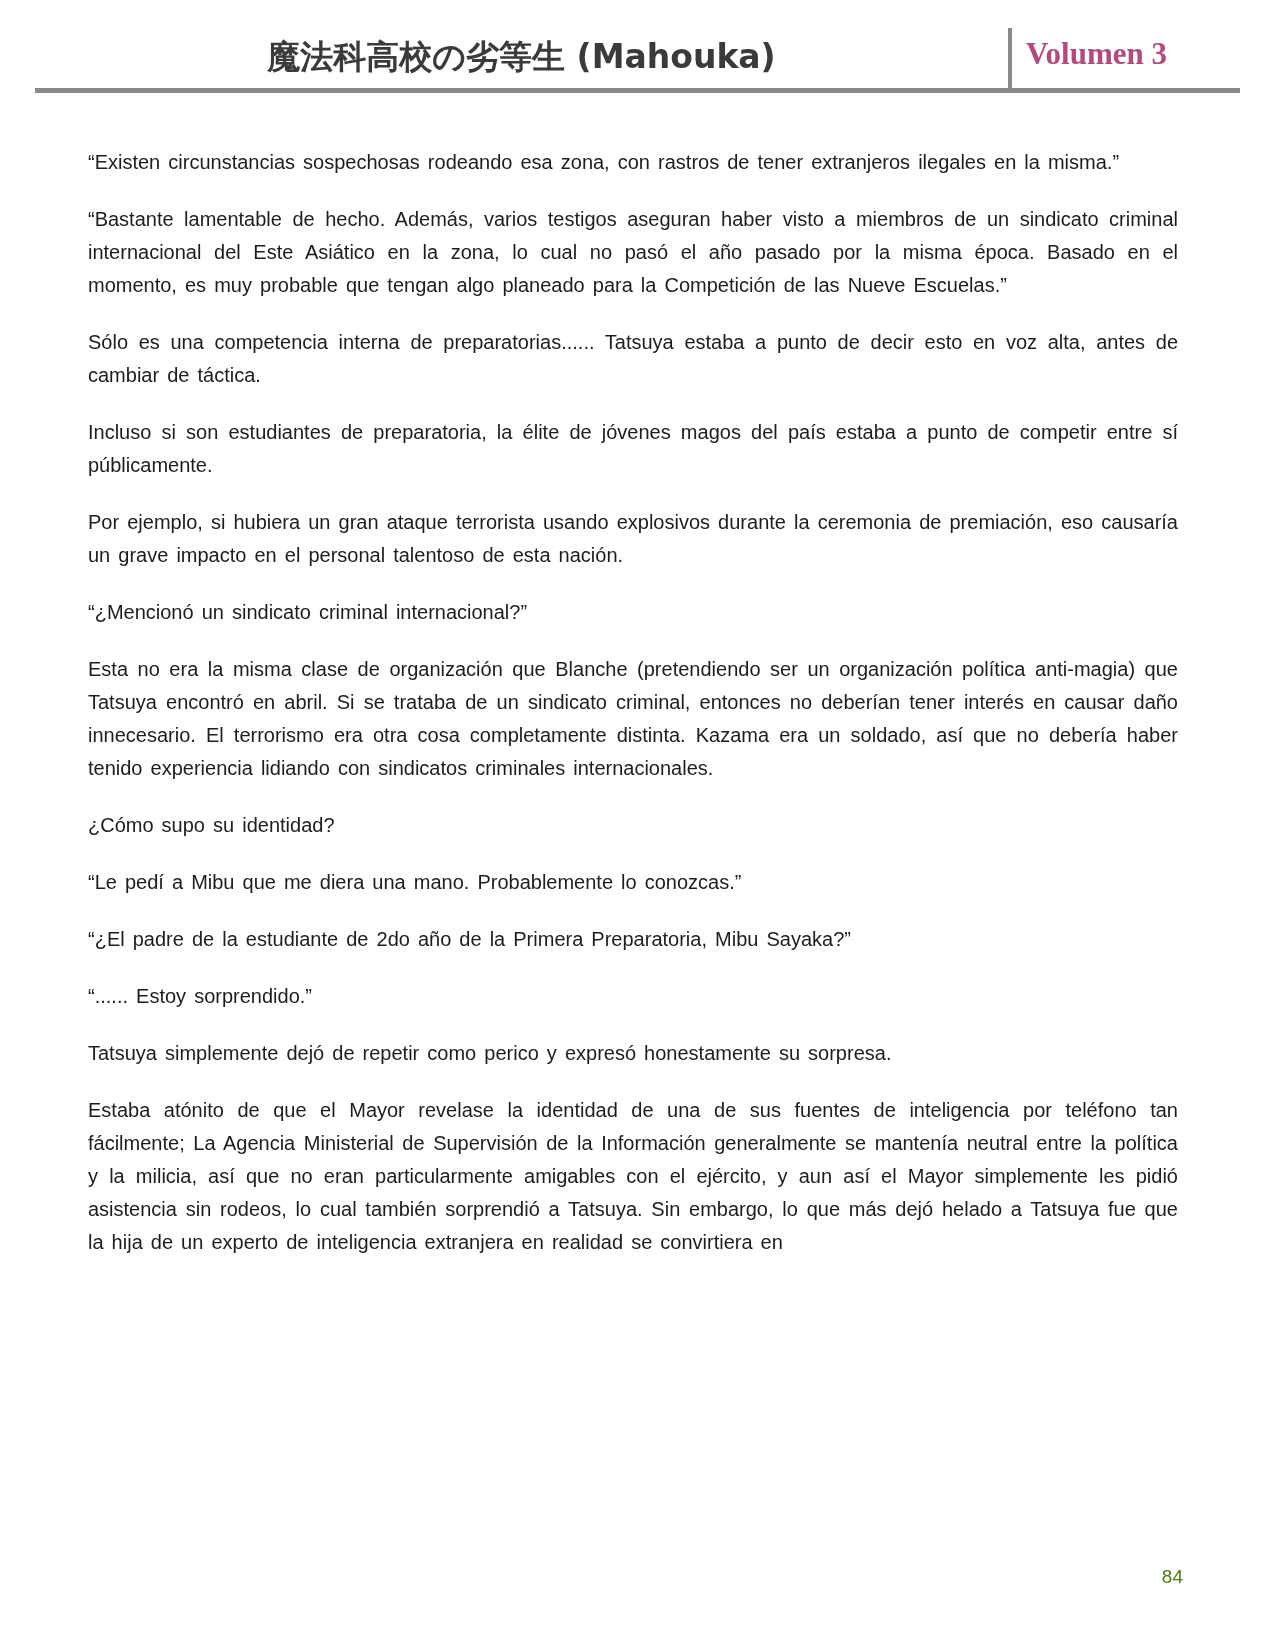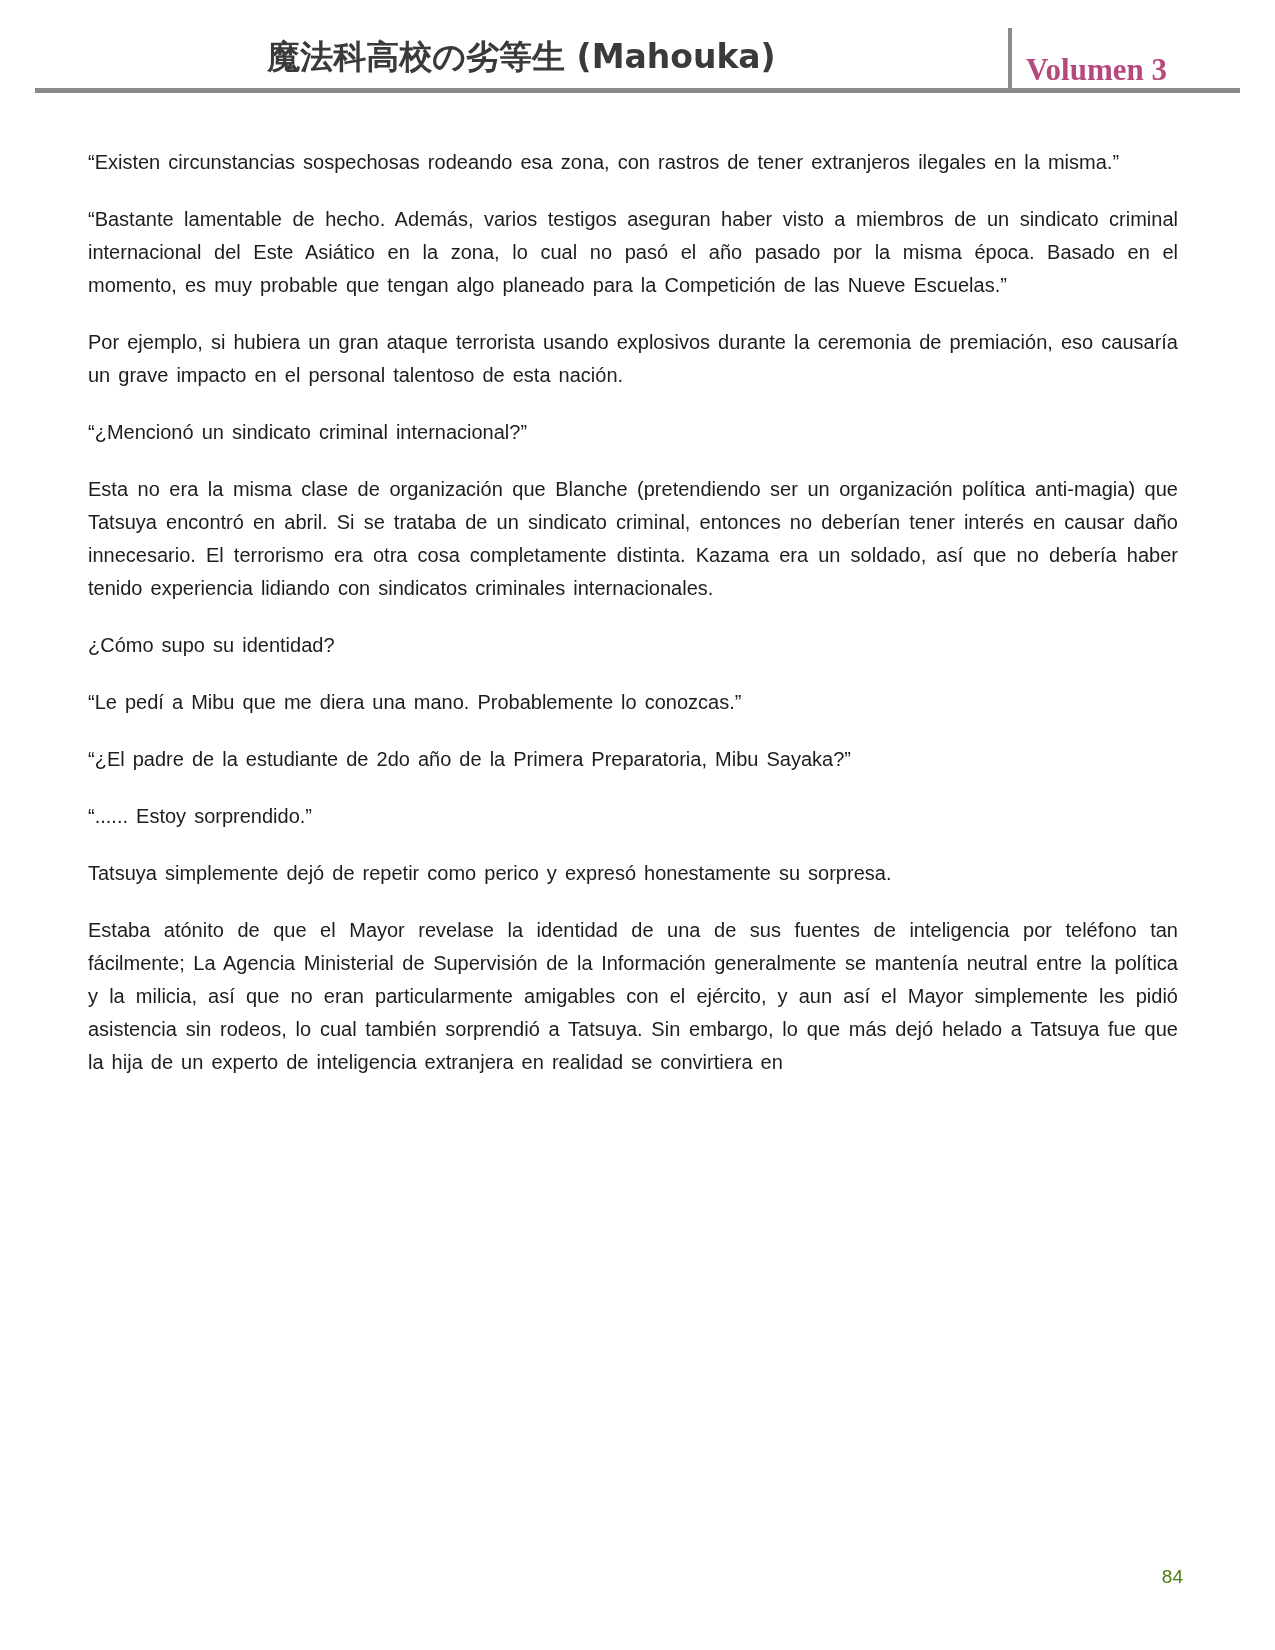--- a/index.html
+++ b/index.html
@@ -44,7 +44,7 @@
     border-left: 4px solid #8a8a8a;
     display: flex;
     align-items: flex-end;
-    padding: 0 0 0 14px;
+    padding: 0 0 16px 14px;
     box-sizing: border-box;
   }
   .volume-label {

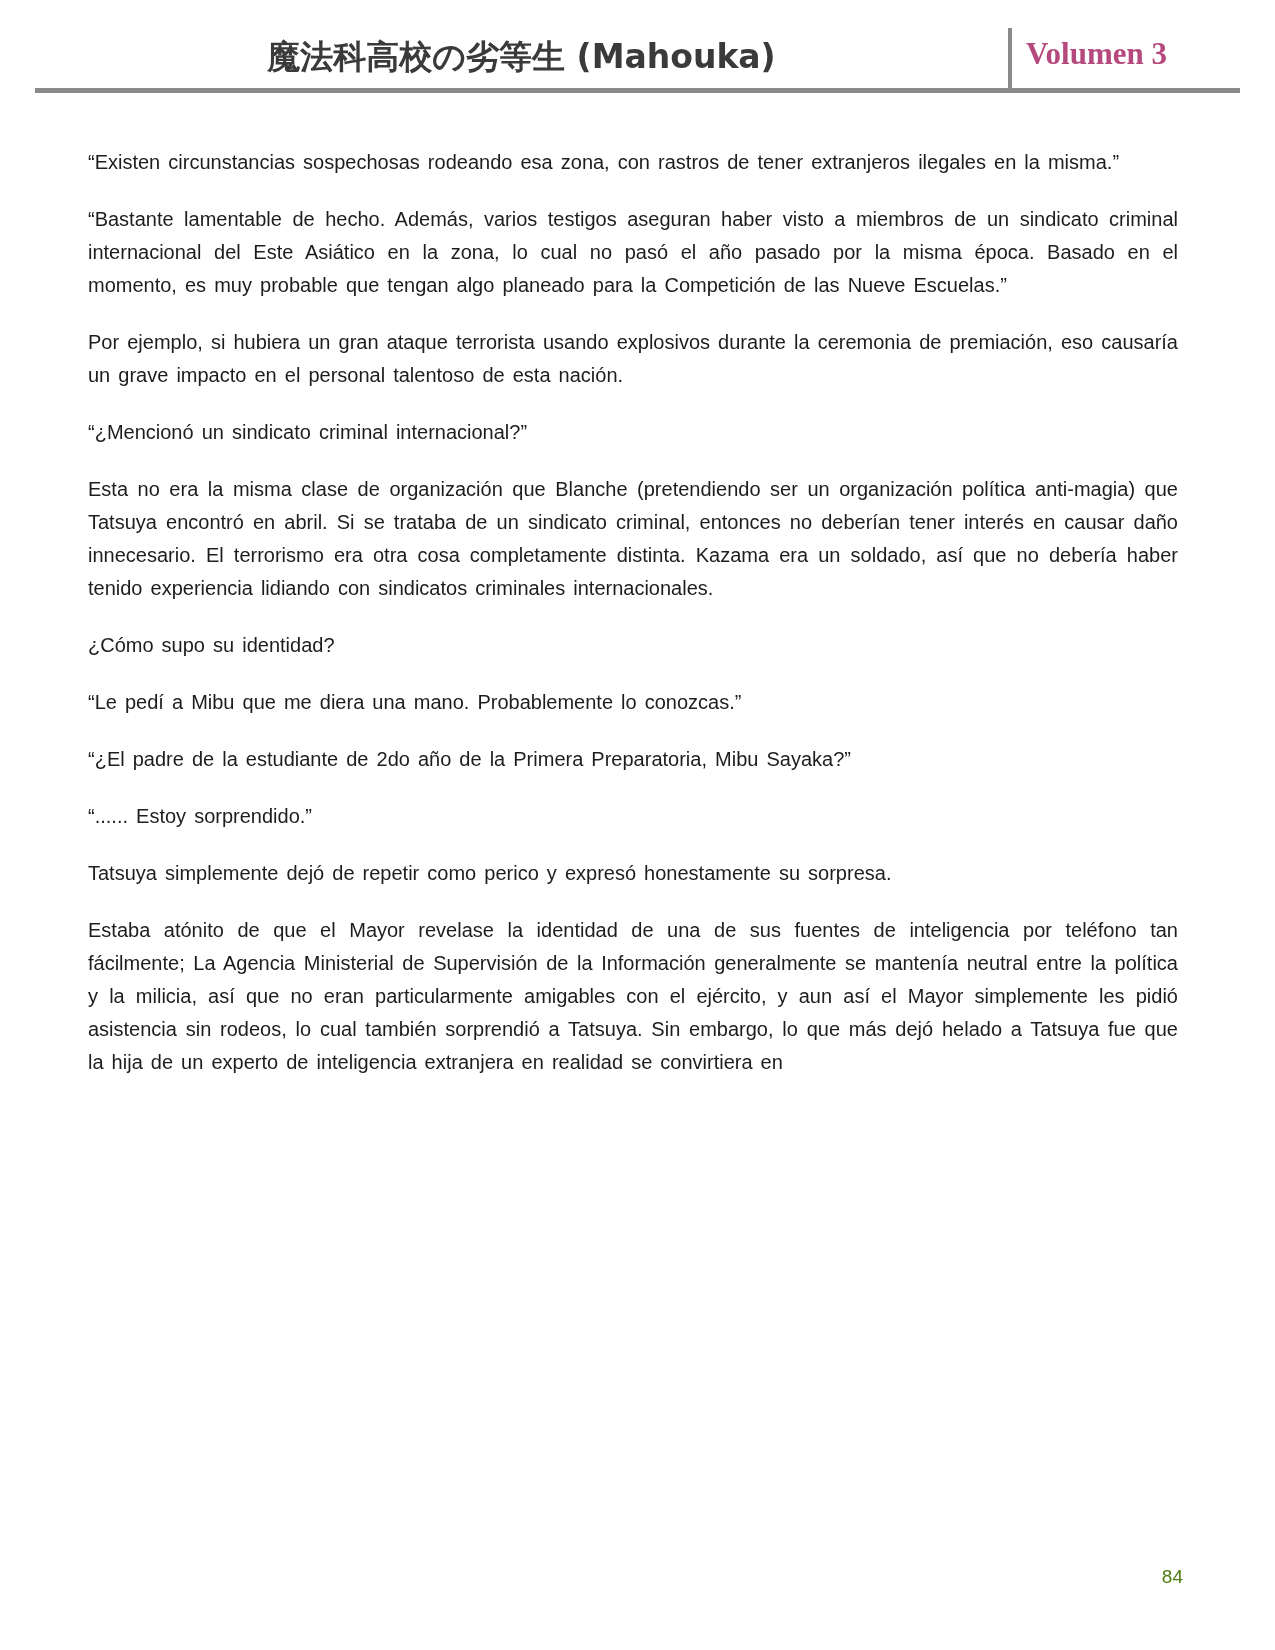--- a/index.html
+++ b/index.html
@@ -92,6 +92,7 @@
   <div class="content">
     <p>“Existen circunstancias sospechosas rodeando esa zona, con rastros de tener extranjeros ilegales en la misma.”</p>
     <p>“Bastante lamentable de hecho. Además, varios testigos aseguran haber visto a miembros de un sindicato criminal internacional del Este Asiático en la zona, lo cual no pasó el año pasado por la misma época. Basado en el momento, es muy probable que tengan algo planeado para la Competición de las Nueve Escuelas.”</p>
+    <p>Sólo es una competencia interna de preparatorias...... Tatsuya estaba a punto de decir esto en voz alta, antes de cambiar de táctica.</p>
     <p>Por ejemplo, si hubiera un gran ataque terrorista usando explosivos durante la ceremonia de premiación, eso causaría un grave impacto en el personal talentoso de esta nación.</p>
     <p>“¿Mencionó un sindicato criminal internacional?”</p>
     <p>Esta no era la misma clase de organización que Blanche (pretendiendo ser un organización política anti-magia) que Tatsuya encontró en abril. Si se trataba de un sindicato criminal, entonces no deberían tener interés en causar daño innecesario. El terrorismo era otra cosa completamente distinta. Kazama era un soldado, así que no debería haber tenido experiencia lidiando con sindicatos criminales internacionales.</p>

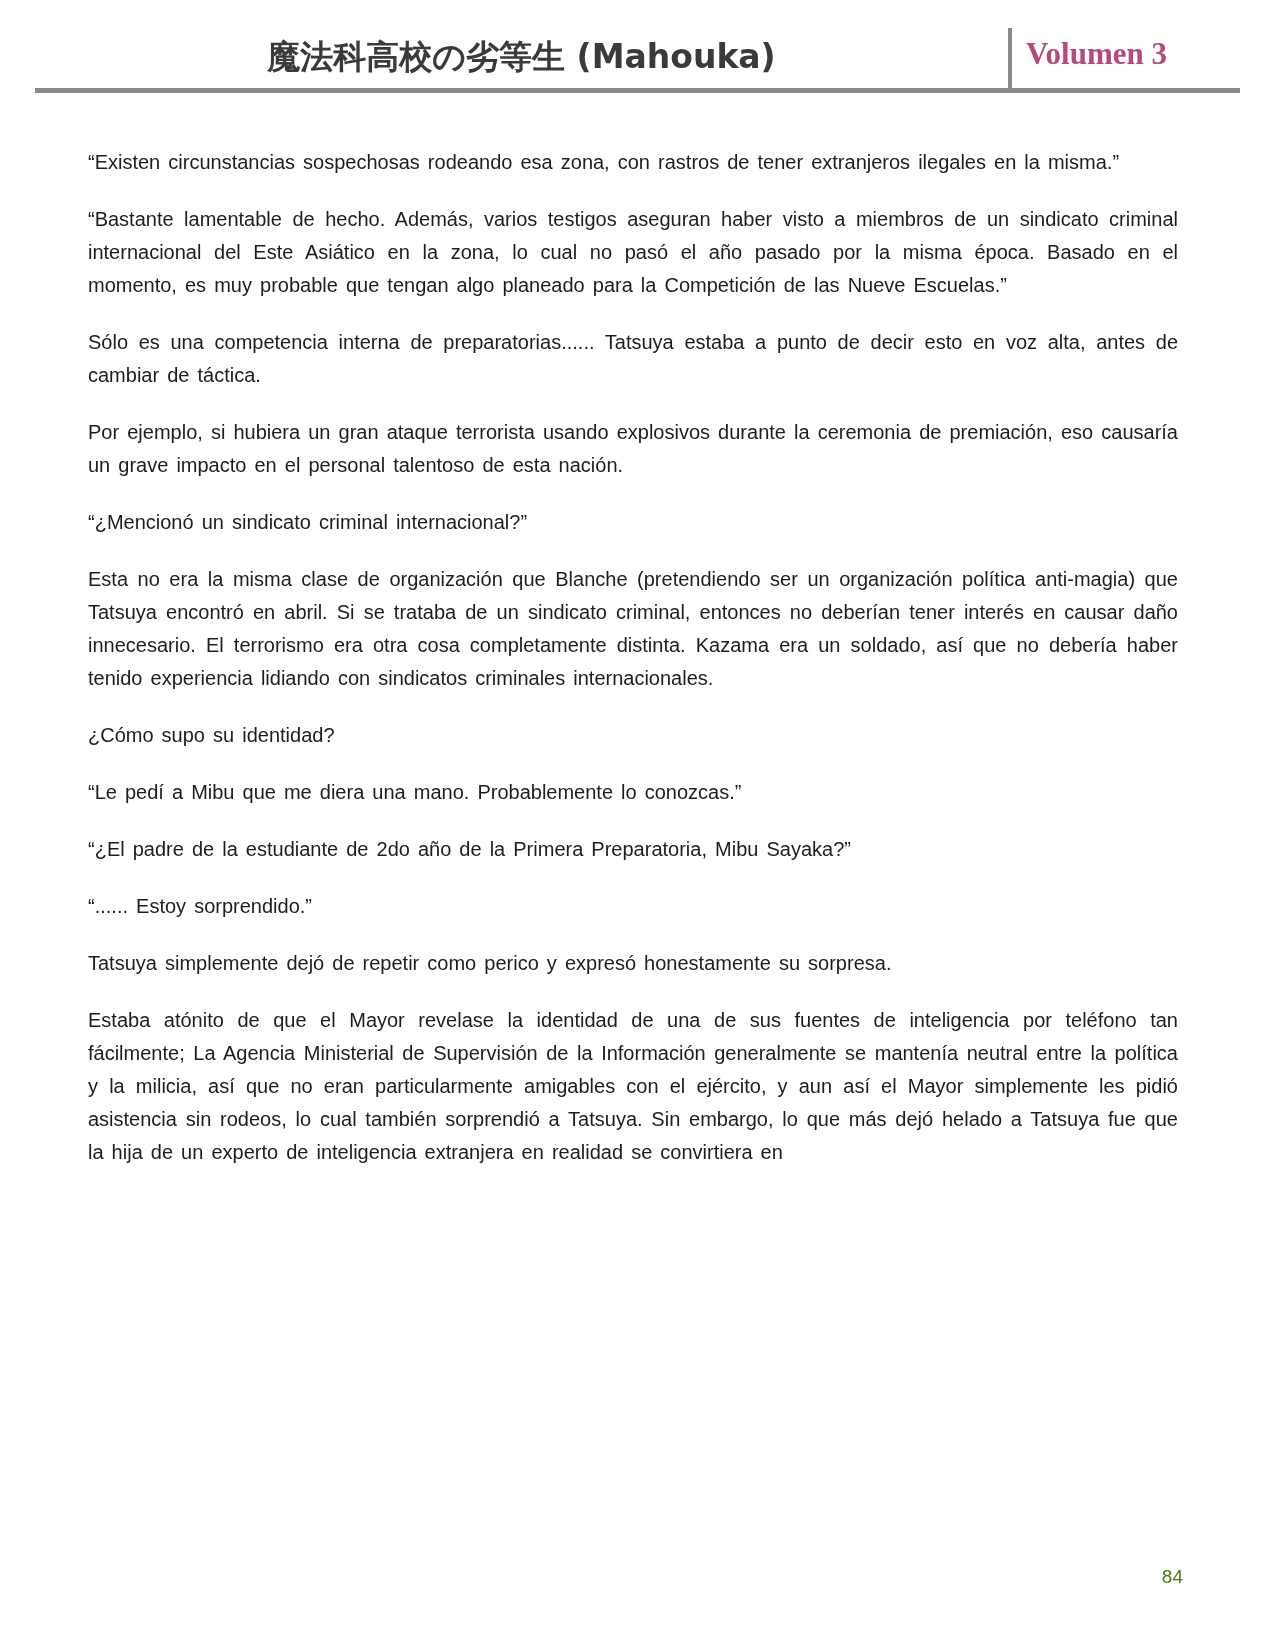--- a/index.html
+++ b/index.html
@@ -93,6 +93,7 @@
     <p>“Existen circunstancias sospechosas rodeando esa zona, con rastros de tener extranjeros ilegales en la misma.”</p>
     <p>“Bastante lamentable de hecho. Además, varios testigos aseguran haber visto a miembros de un sindicato criminal internacional del Este Asiático en la zona, lo cual no pasó el año pasado por la misma época. Basado en el momento, es muy probable que tengan algo planeado para la Competición de las Nueve Escuelas.”</p>
     <p>Sólo es una competencia interna de preparatorias...... Tatsuya estaba a punto de decir esto en voz alta, antes de cambiar de táctica.</p>
+    <p>Incluso si son estudiantes de preparatoria, la élite de jóvenes magos del país estaba a punto de competir entre sí públicamente.</p>
     <p>Por ejemplo, si hubiera un gran ataque terrorista usando explosivos durante la ceremonia de premiación, eso causaría un grave impacto en el personal talentoso de esta nación.</p>
     <p>“¿Mencionó un sindicato criminal internacional?”</p>
     <p>Esta no era la misma clase de organización que Blanche (pretendiendo ser un organización política anti-magia) que Tatsuya encontró en abril. Si se trataba de un sindicato criminal, entonces no deberían tener interés en causar daño innecesario. El terrorismo era otra cosa completamente distinta. Kazama era un soldado, así que no debería haber tenido experiencia lidiando con sindicatos criminales internacionales.</p>

